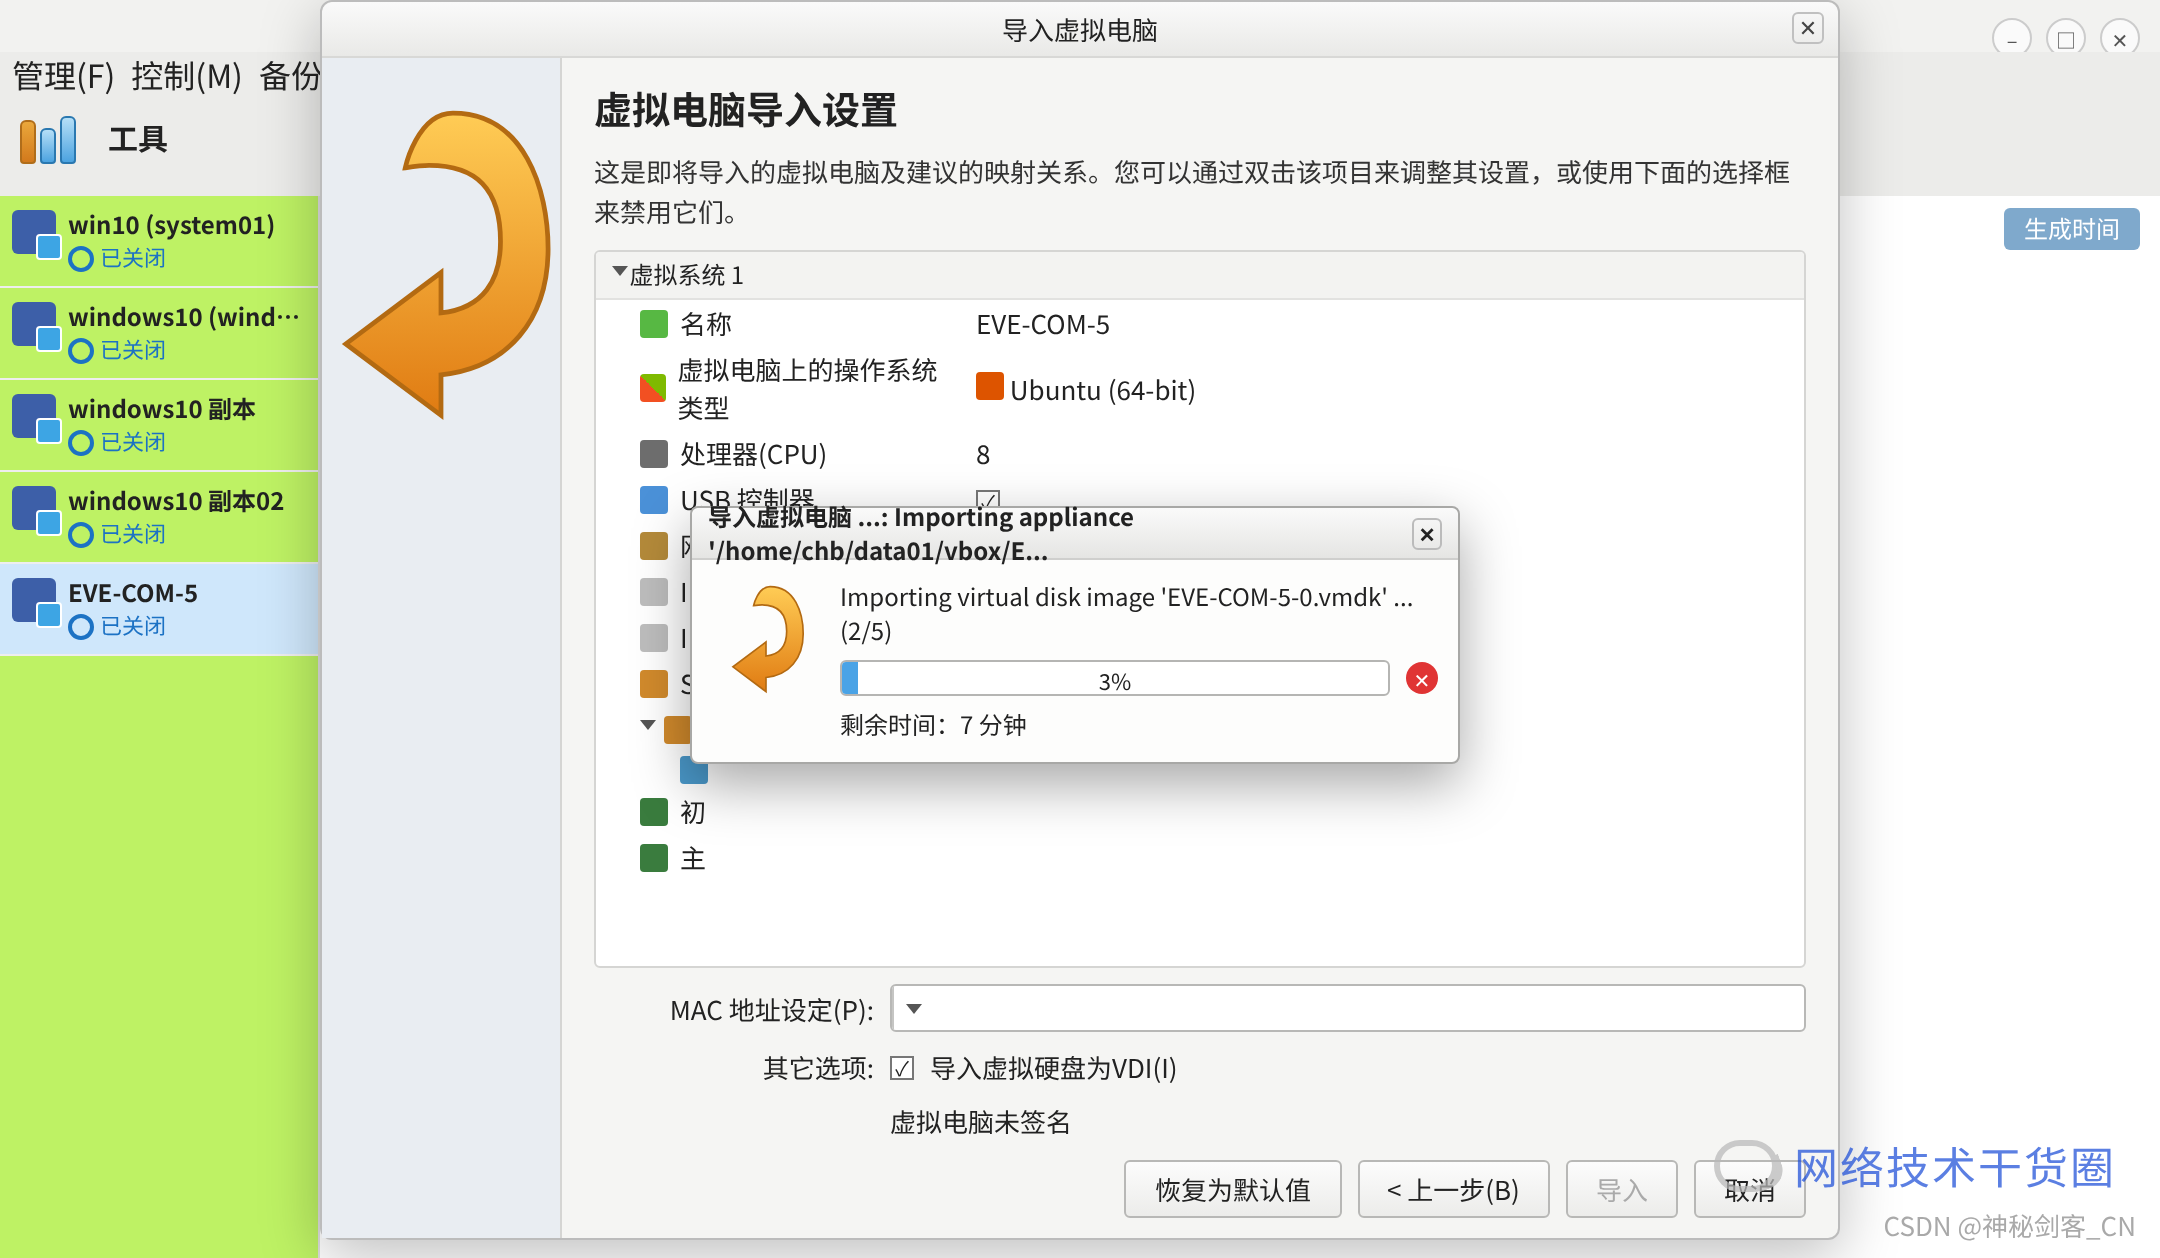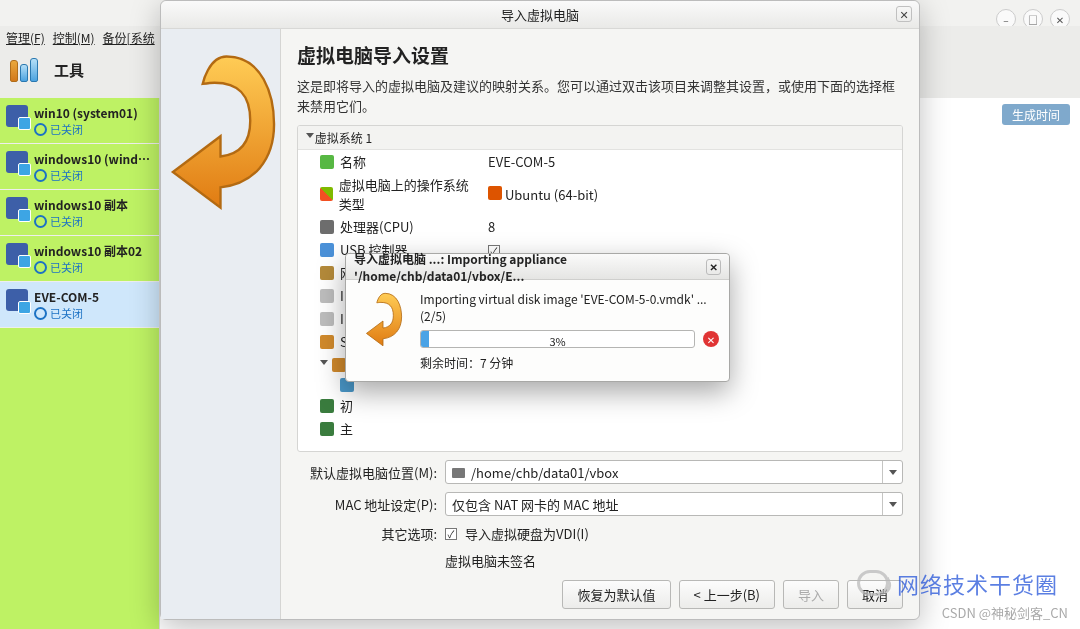--- a/index.html
+++ b/index.html
@@ -11,7 +11,7 @@
 
   
   .vbox-bg { position:absolute; left:0; top:26px; width:1080px; height:603px; background:#ececea; }
-  .menubar { position:absolute; left:0; top:26px; height:22px; display:flex; gap:8px; padding:0 6px; align-items:center; font-size:12px; color:#222;text-decoration:underline;}
+  .menubar { position:absolute; left:0; top:26px; height:22px; display:flex; gap:8px; padding:0 6px; align-items:center; font-size:16px; color:#222;}
   .tool-row { position:absolute; left:10px; top:56px; display:flex; align-items:center; gap:8px;}
   .tool-icon { width:36px; height:26px; display:flex; align-items:flex-end; gap:2px;}
   .tube{width:8px;border-radius:3px 3px 2px 2px;border:1px solid #2a78b0;background:linear-gradient(#b5dff7,#4ca3e0);} .tube.a{height:22px;background:linear-gradient(#eaa73b,#d2791c);border-color:#b06d1a;} .tube.b{height:18px;} .tube.c{height:24px;}

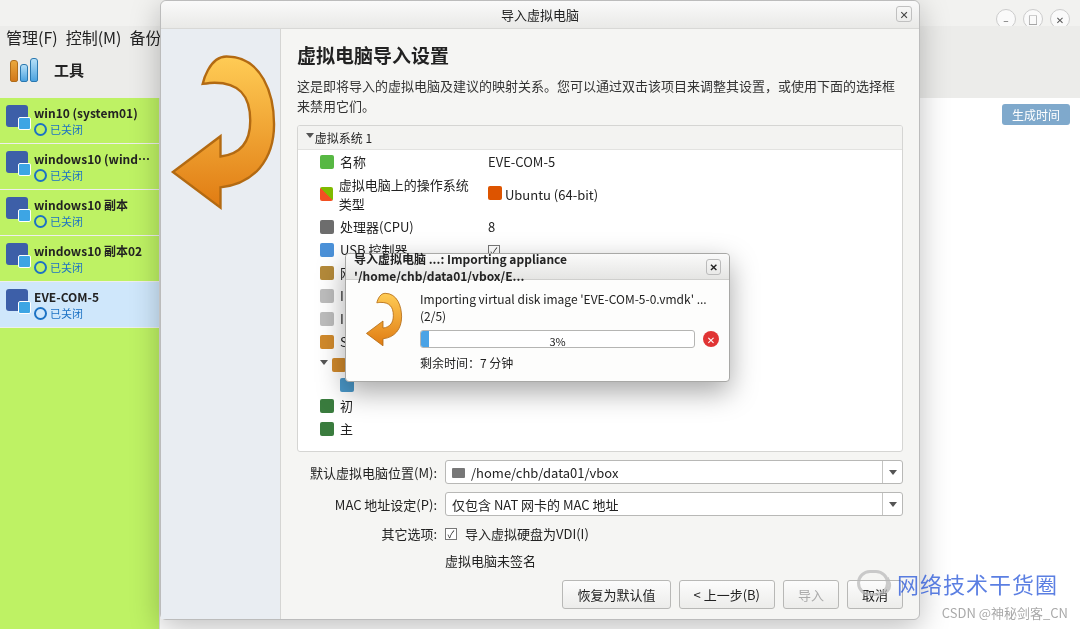--- a/index.html
+++ b/index.html
@@ -265,18 +265,6 @@
       </div>
 
       <div class="form-row">
-        <label>默认虚拟电脑位置(M):</label>
-        <div class="combo">
-            <div class="txt">
-              <span class="folder"></span>
-              <span>/home/chb/data01/vbox</span>
-            </div>
-            <div class="dd">
-              <div class="caret"></div>
-            </div>
-          </div>
-      </div>
-      <div class="form-row">
         <label>MAC 地址设定(P):</label>
         <div class="combo">
             <div class="txt">

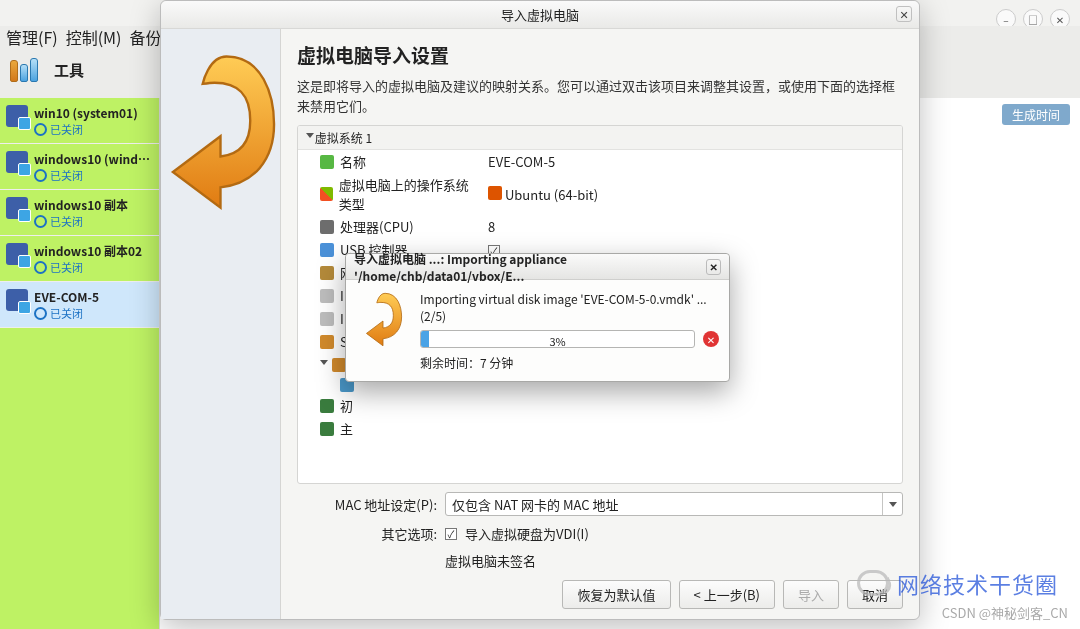--- a/index.html
+++ b/index.html
@@ -267,9 +267,6 @@
       <div class="form-row">
         <label>MAC 地址设定(P):</label>
         <div class="combo">
-            <div class="txt">
-              <span>仅包含 NAT 网卡的 MAC 地址</span>
-            </div>
             <div class="dd">
               <div class="caret"></div>
             </div>

